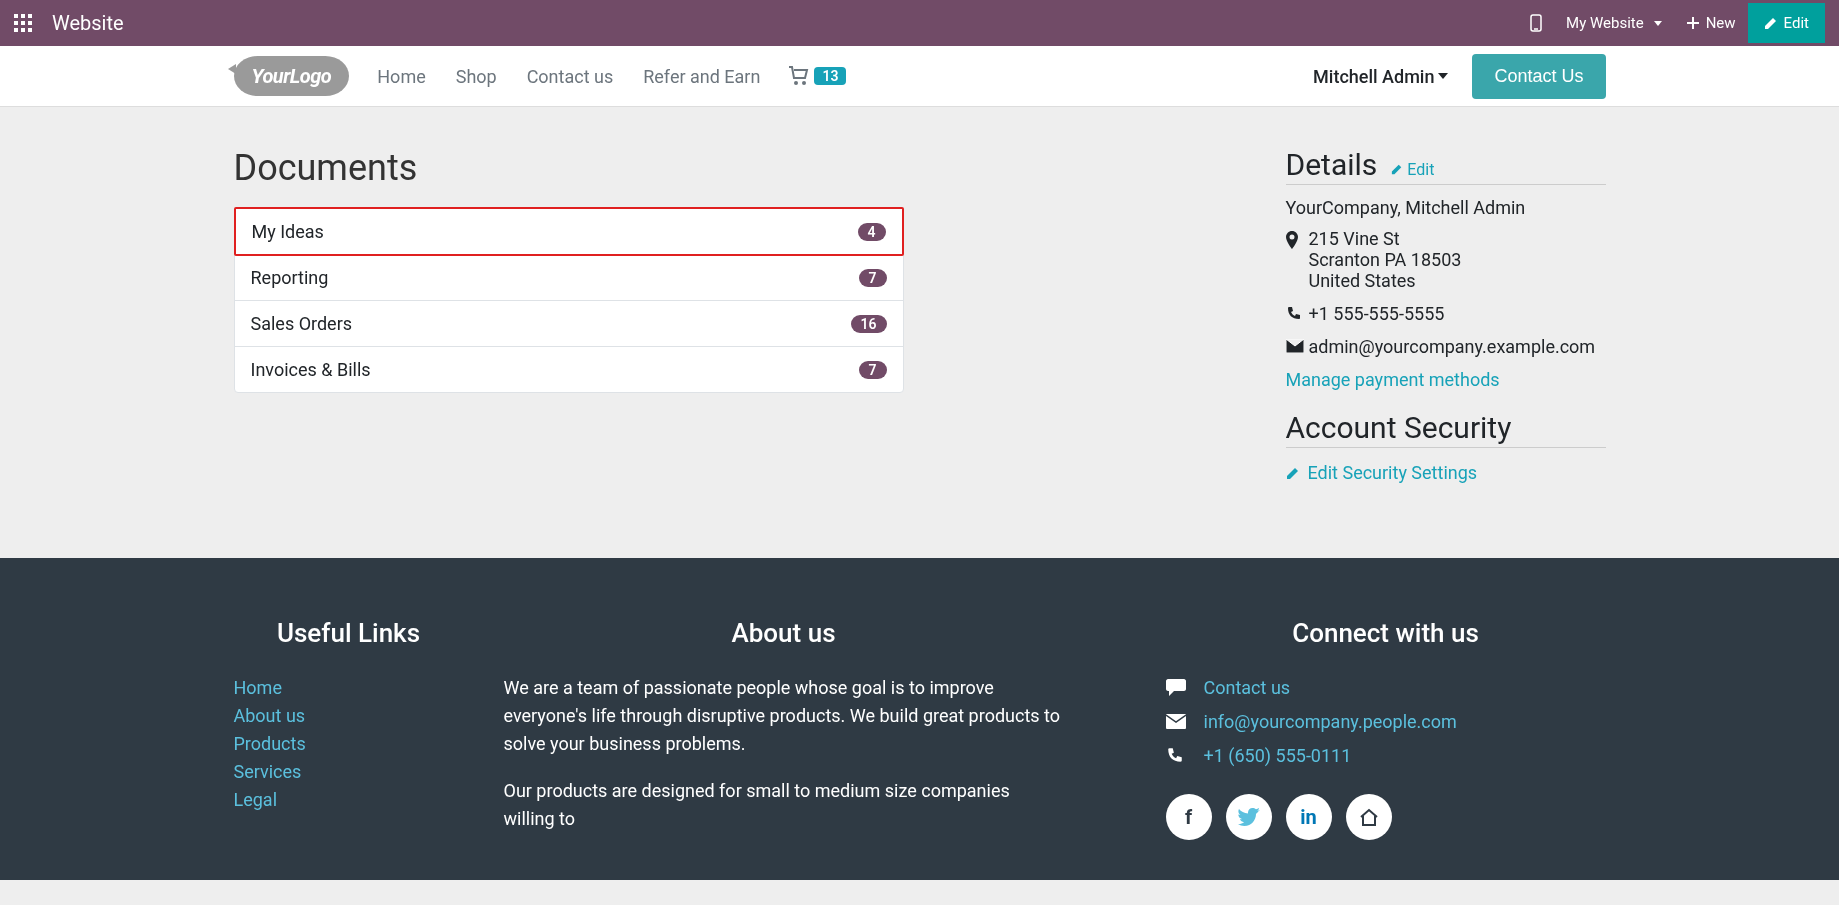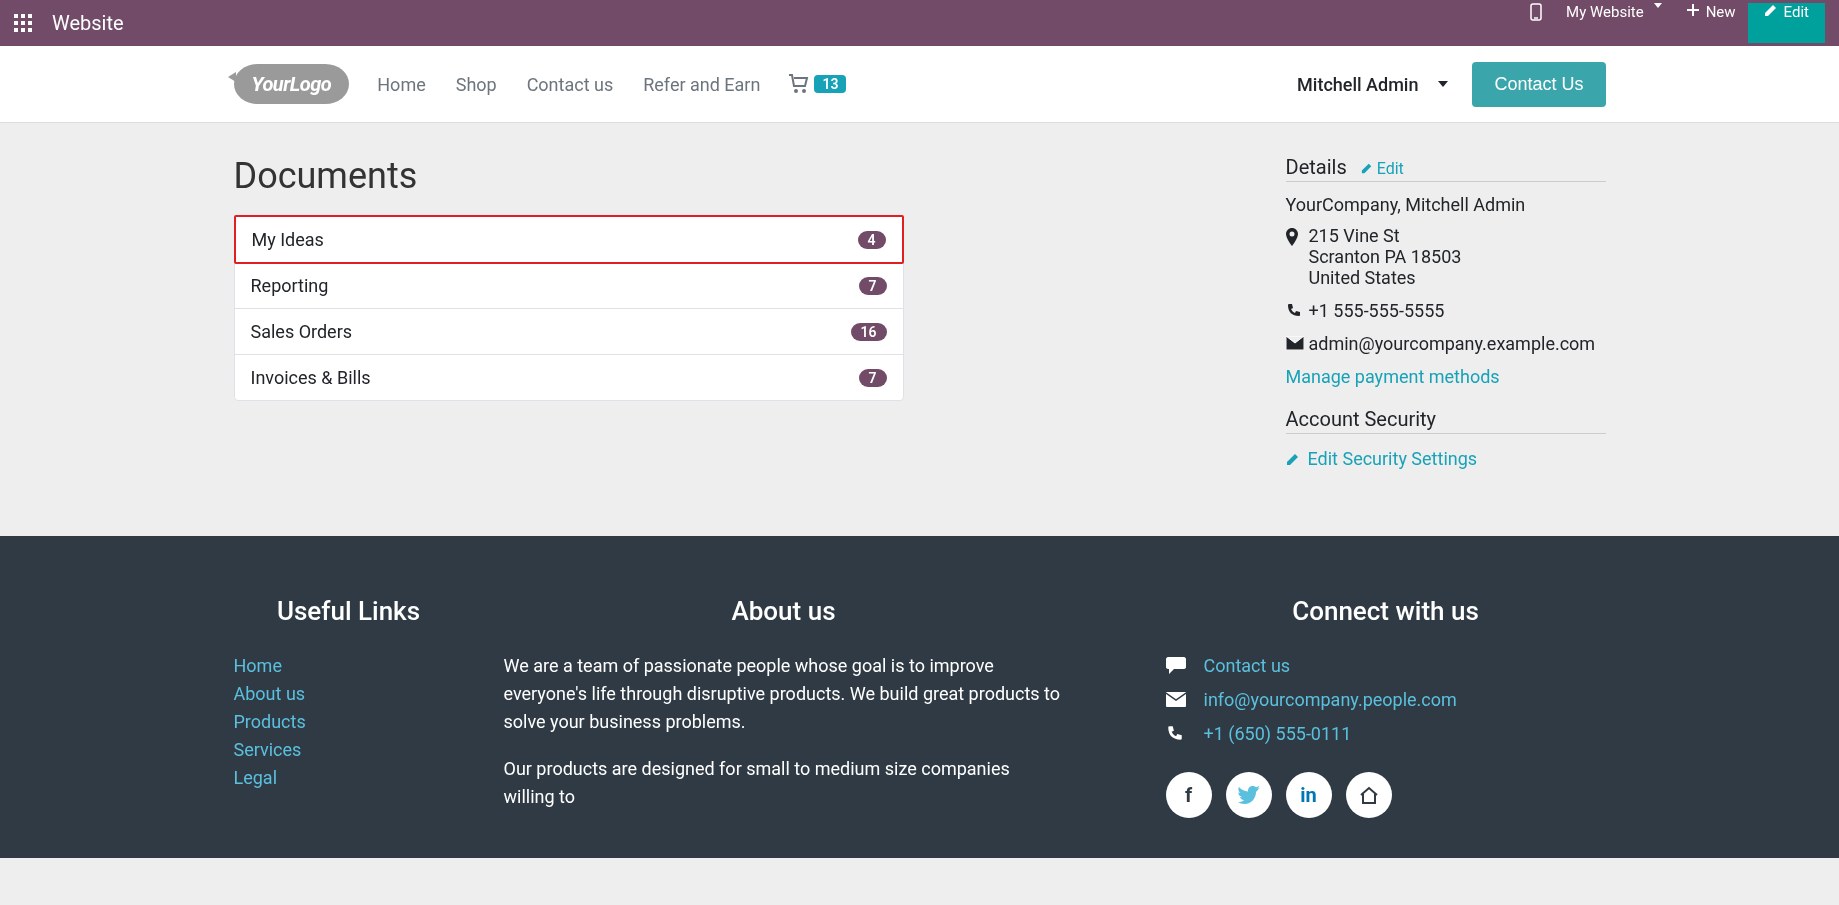--- a/index.html
+++ b/index.html
@@ -12,7 +12,7 @@
   .topbar .brand { font-size: 20px; color: #fff; margin-right: 28px; }
   .topbar .menu a { color: #eee; text-decoration: none; margin-right: 32px; font-size: 15px; cursor: pointer; }
   .topbar .right { margin-left: auto; display: flex; align-items: center; gap: 0; }
-  .topbar .right .item { padding: 0 12px; height: 40px; display: flex; align-items: flex-start; cursor: pointer; gap: 6px; color: #fff; font-size: 15px; }
+  .topbar .right .item { padding: 0 12px; height: 40px; display: flex; align-items: center; cursor: pointer; gap: 6px; color: #fff; font-size: 15px; }
   .topbar .right .edit-btn { background: #00A09D; padding: 0 16px; }
   .caret-down { display:inline-block; width:0; height:0; border-left:4px solid transparent; border-right:4px solid transparent; border-top:5px solid #fff; margin-left:4px; }
 

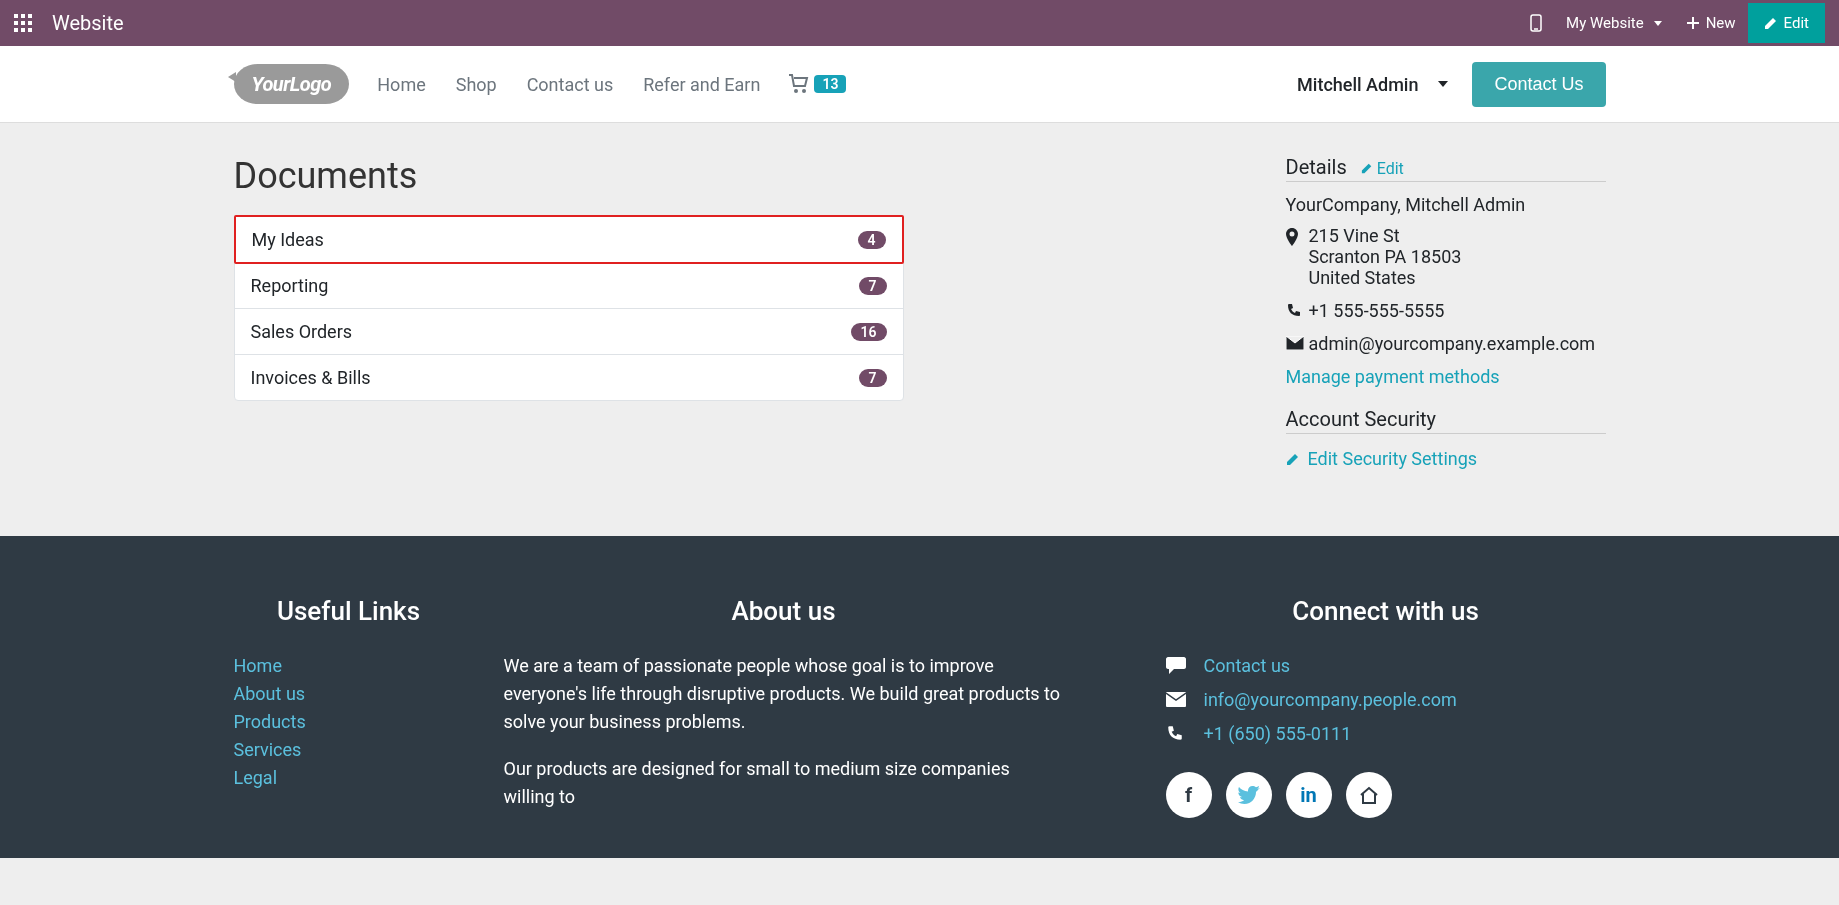--- a/index.html
+++ b/index.html
@@ -18,7 +18,7 @@
 
   
   .siteheader { background: #fff; border-bottom: 1px solid #ddd; }
-  .siteheader-inner { max-width: 1380px; margin: 0 auto; height: 76px; display: flex; align-items: center; padding: 0 4px; }
+  .siteheader-inner { max-width: 1380px; margin: 0 auto; height: 60px; display: flex; align-items: center; padding: 0 4px; }
   .logo-blob { background:#9a9a9a; color:#fff; border-radius: 26px/22px; padding: 8px 18px; font-style: italic; font-weight: bold; font-size: 20px; letter-spacing: -0.5px; margin-right: 28px; position:relative;}
   .logo-blob .tail { position:absolute; left:-6px; top:8px; width:0;height:0;border-top:5px solid transparent;border-bottom:5px solid transparent;border-right:8px solid #9a9a9a;}
   .sitenav a { color: #6c757d; text-decoration: none; margin-right: 26px; font-size: 18px; cursor:pointer; }

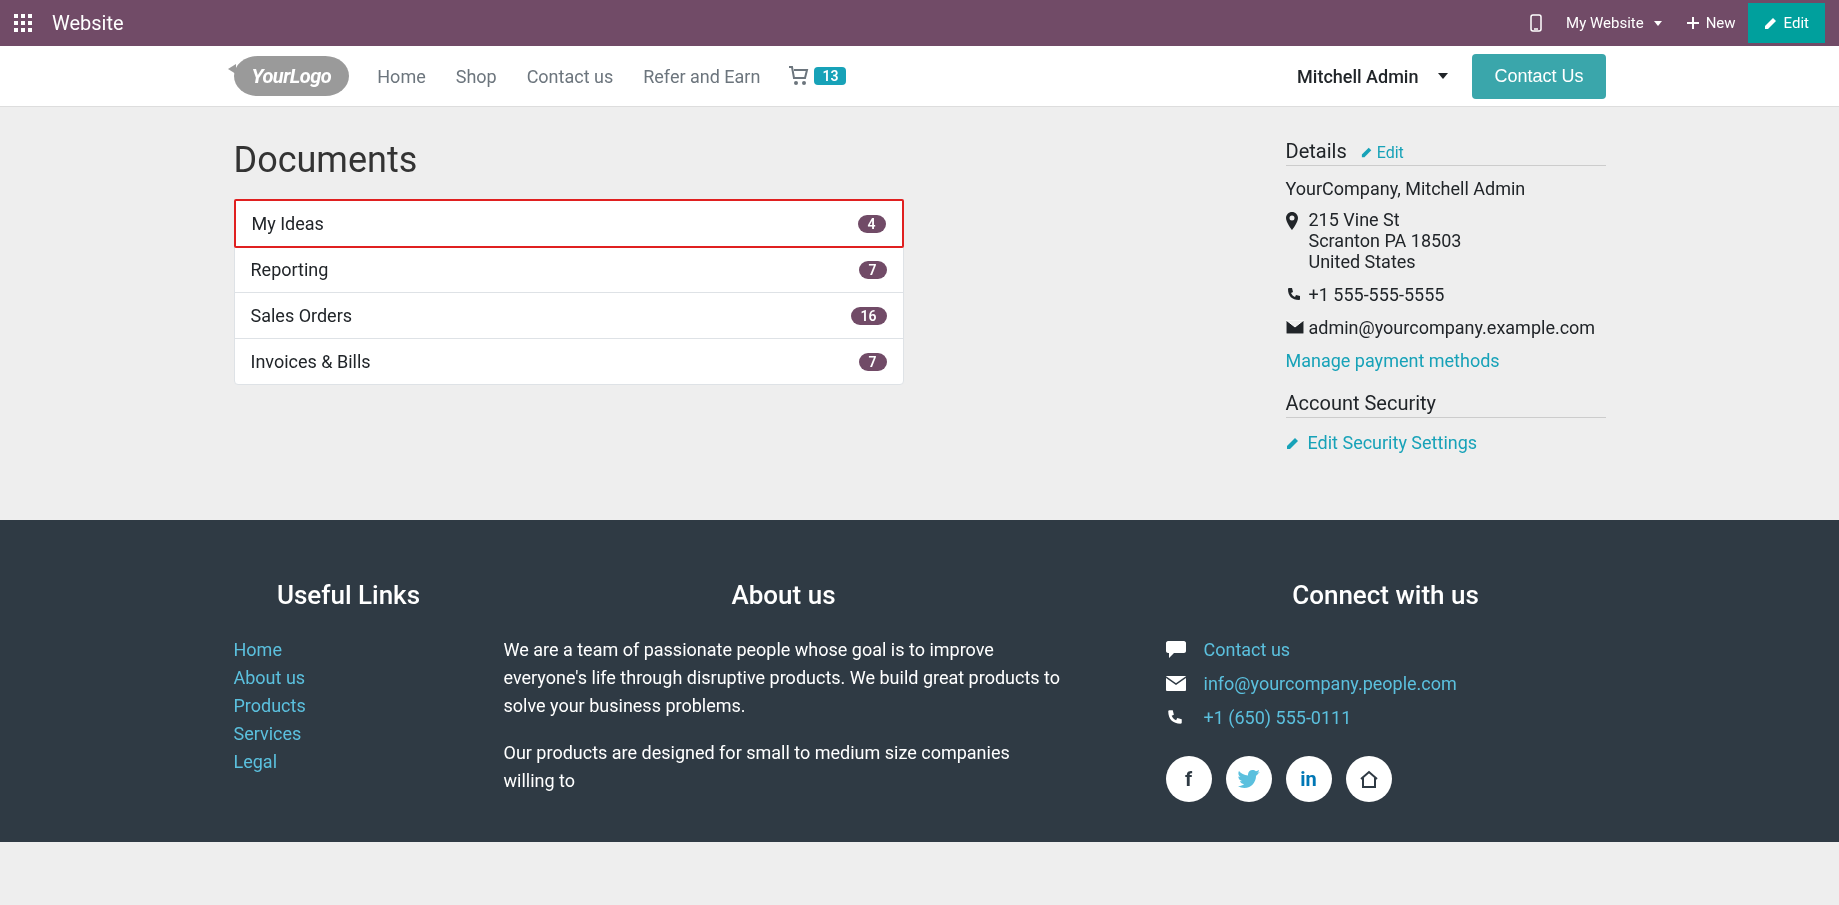--- a/index.html
+++ b/index.html
@@ -25,7 +25,7 @@
   .cart { display:flex; align-items:center; color:#6c757d; cursor:pointer; margin-left: 2px;}
   .cart-badge { background:#17a2b8; color:#fff; border-radius:4px; padding:1px 8px; font-size:14px; font-weight:600; margin-left:4px;}
   .siteheader .right { margin-left:auto; display:flex; align-items:center; gap: 24px; }
-  .user-drop { color:#212529; font-size:18px; display:flex; align-items:center; gap:20px; font-weight:500; cursor:pointer;}
+  .user-drop { color:#212529; font-size:18px; display:flex; align-items:center; gap:4px; font-weight:500; cursor:pointer;}
   .caret-dark { display:inline-block; width:0; height:0; border-left:5px solid transparent; border-right:5px solid transparent; border-top:6px solid #212529; }
   .contact-btn { background:#3aa6ab; color:#fff; border:none; border-radius:4px; padding: 12px 22px; font-size:18px; cursor:pointer;}
 

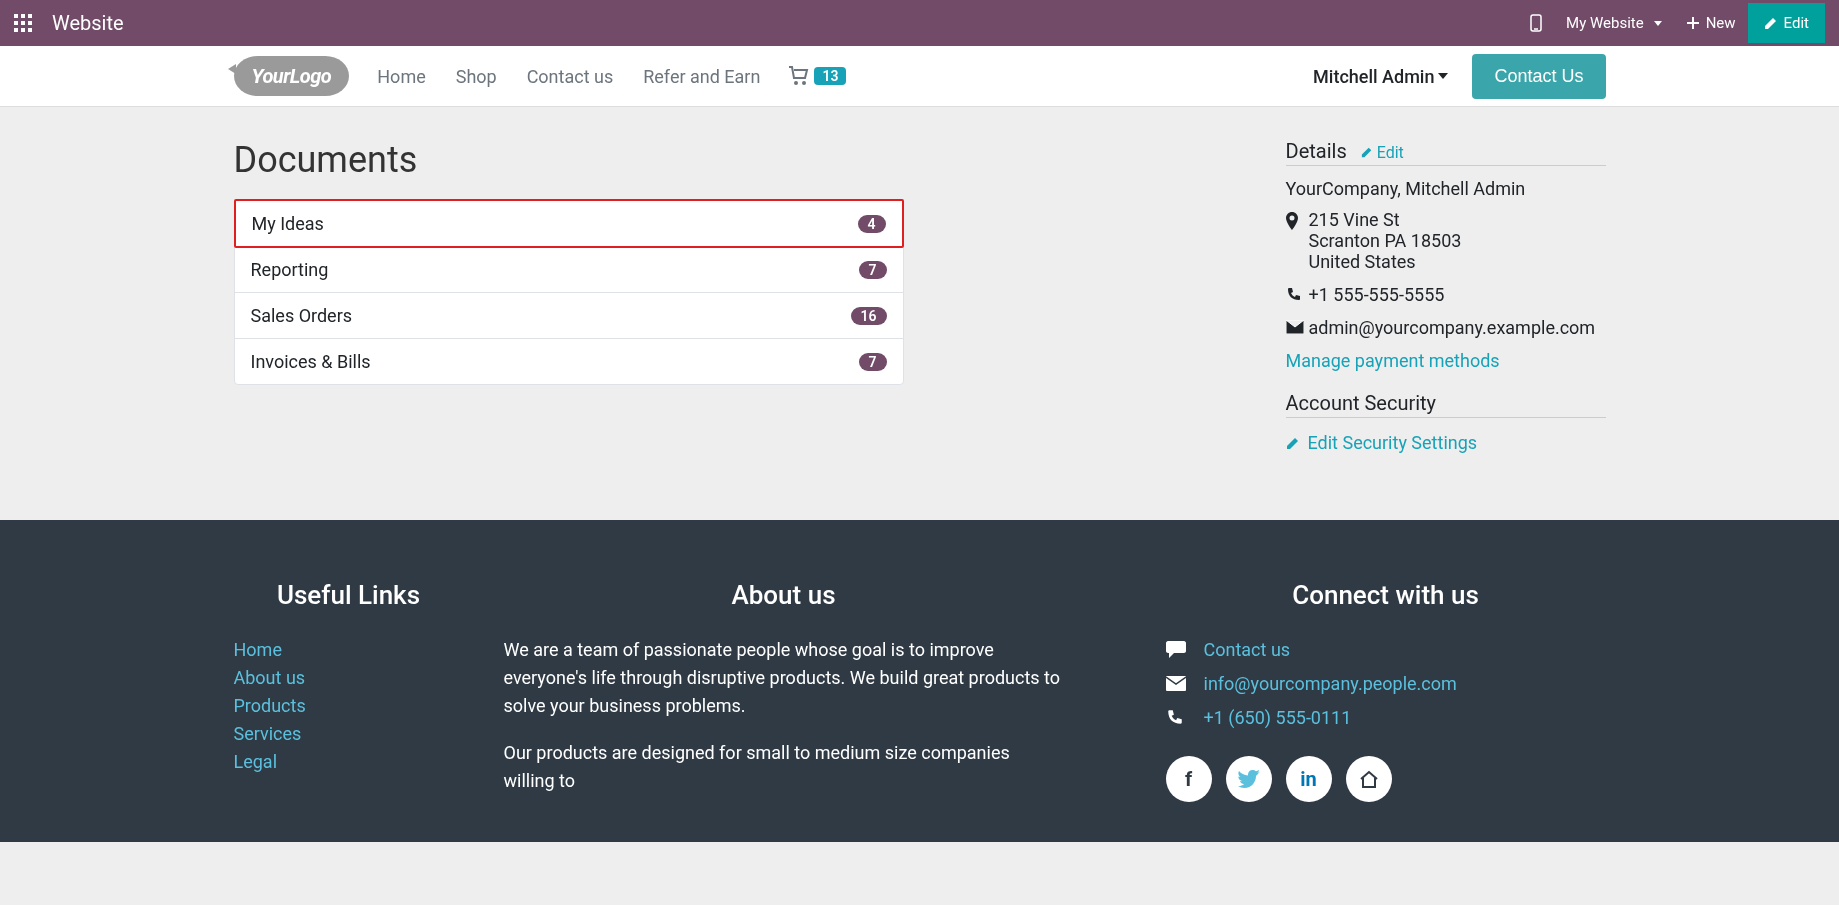--- a/index.html
+++ b/index.html
@@ -30,7 +30,7 @@
   .contact-btn { background:#3aa6ab; color:#fff; border:none; border-radius:4px; padding: 12px 22px; font-size:18px; cursor:pointer;}
 
   
-  .page { max-width: 1380px; margin: 4px auto; padding: 28px 4px 63px; display:flex; gap: 40px; }
+  .page { max-width: 1380px; margin: 12px auto; padding: 28px 4px 63px; display:flex; gap: 40px; }
   .main { flex: 0 0 670px; }
   .sidebar { margin-left:auto; flex: 0 0 320px; }
   h1.docs { font-size: 36px; font-weight: 400; color: #333; margin-bottom: 18px; }

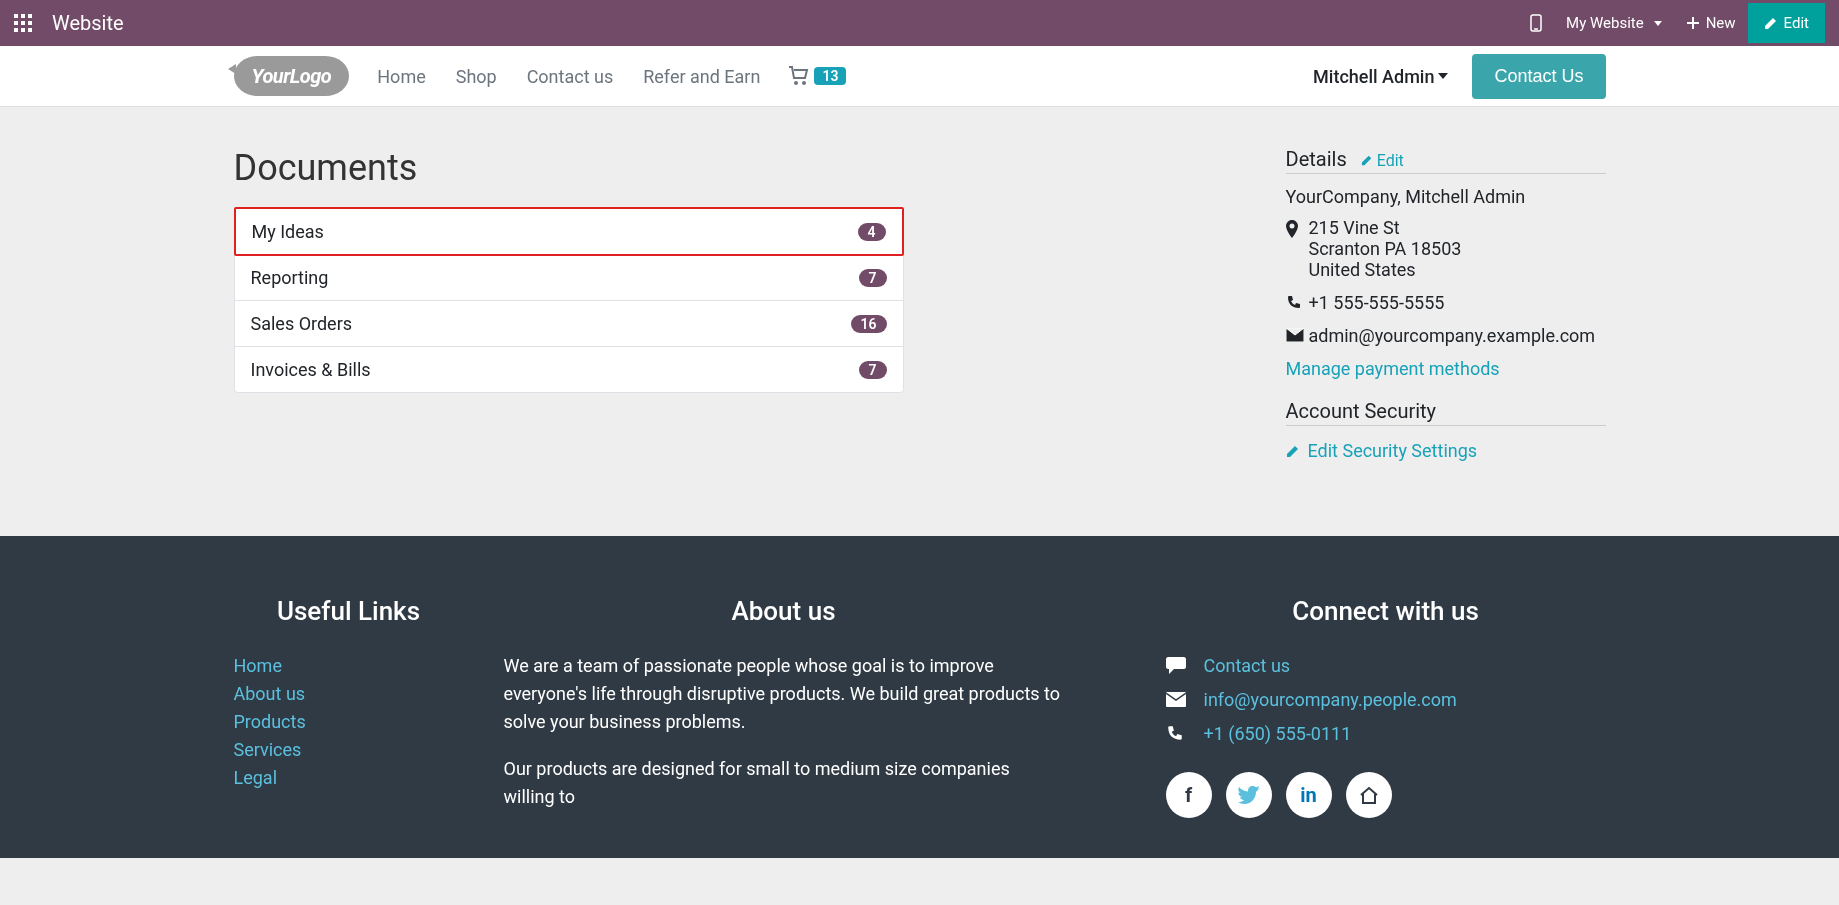--- a/index.html
+++ b/index.html
@@ -40,7 +40,7 @@
   .doc-item.highlight { border: 2px solid #e02020; border-radius: 2px; margin: -1px; position:relative; z-index:1; }
   .pill { background:#714B67; color:#fff; border-radius: 10px; padding: 1px 10px; font-size:14px; font-weight:600; min-width:20px; text-align:center;}
 
-  .sidebar h2 { font-size: 20px; font-weight:400; color:#212529; display:inline-block; }
+  .sidebar h2 { font-size: 30px; font-weight:400; color:#212529; display:inline-block; }
   .sidebar .header-row { display:flex; align-items:baseline; gap: 14px; border-bottom: 1px solid #ccc; padding-bottom: 2px; margin-bottom: 12px;}
   .sidebar .edit-link { color: #17a2b8; font-size:16px; display:flex; align-items:center; gap:4px; cursor:pointer;}
   .sidebar .company { font-size:18px; margin-bottom: 10px; }

